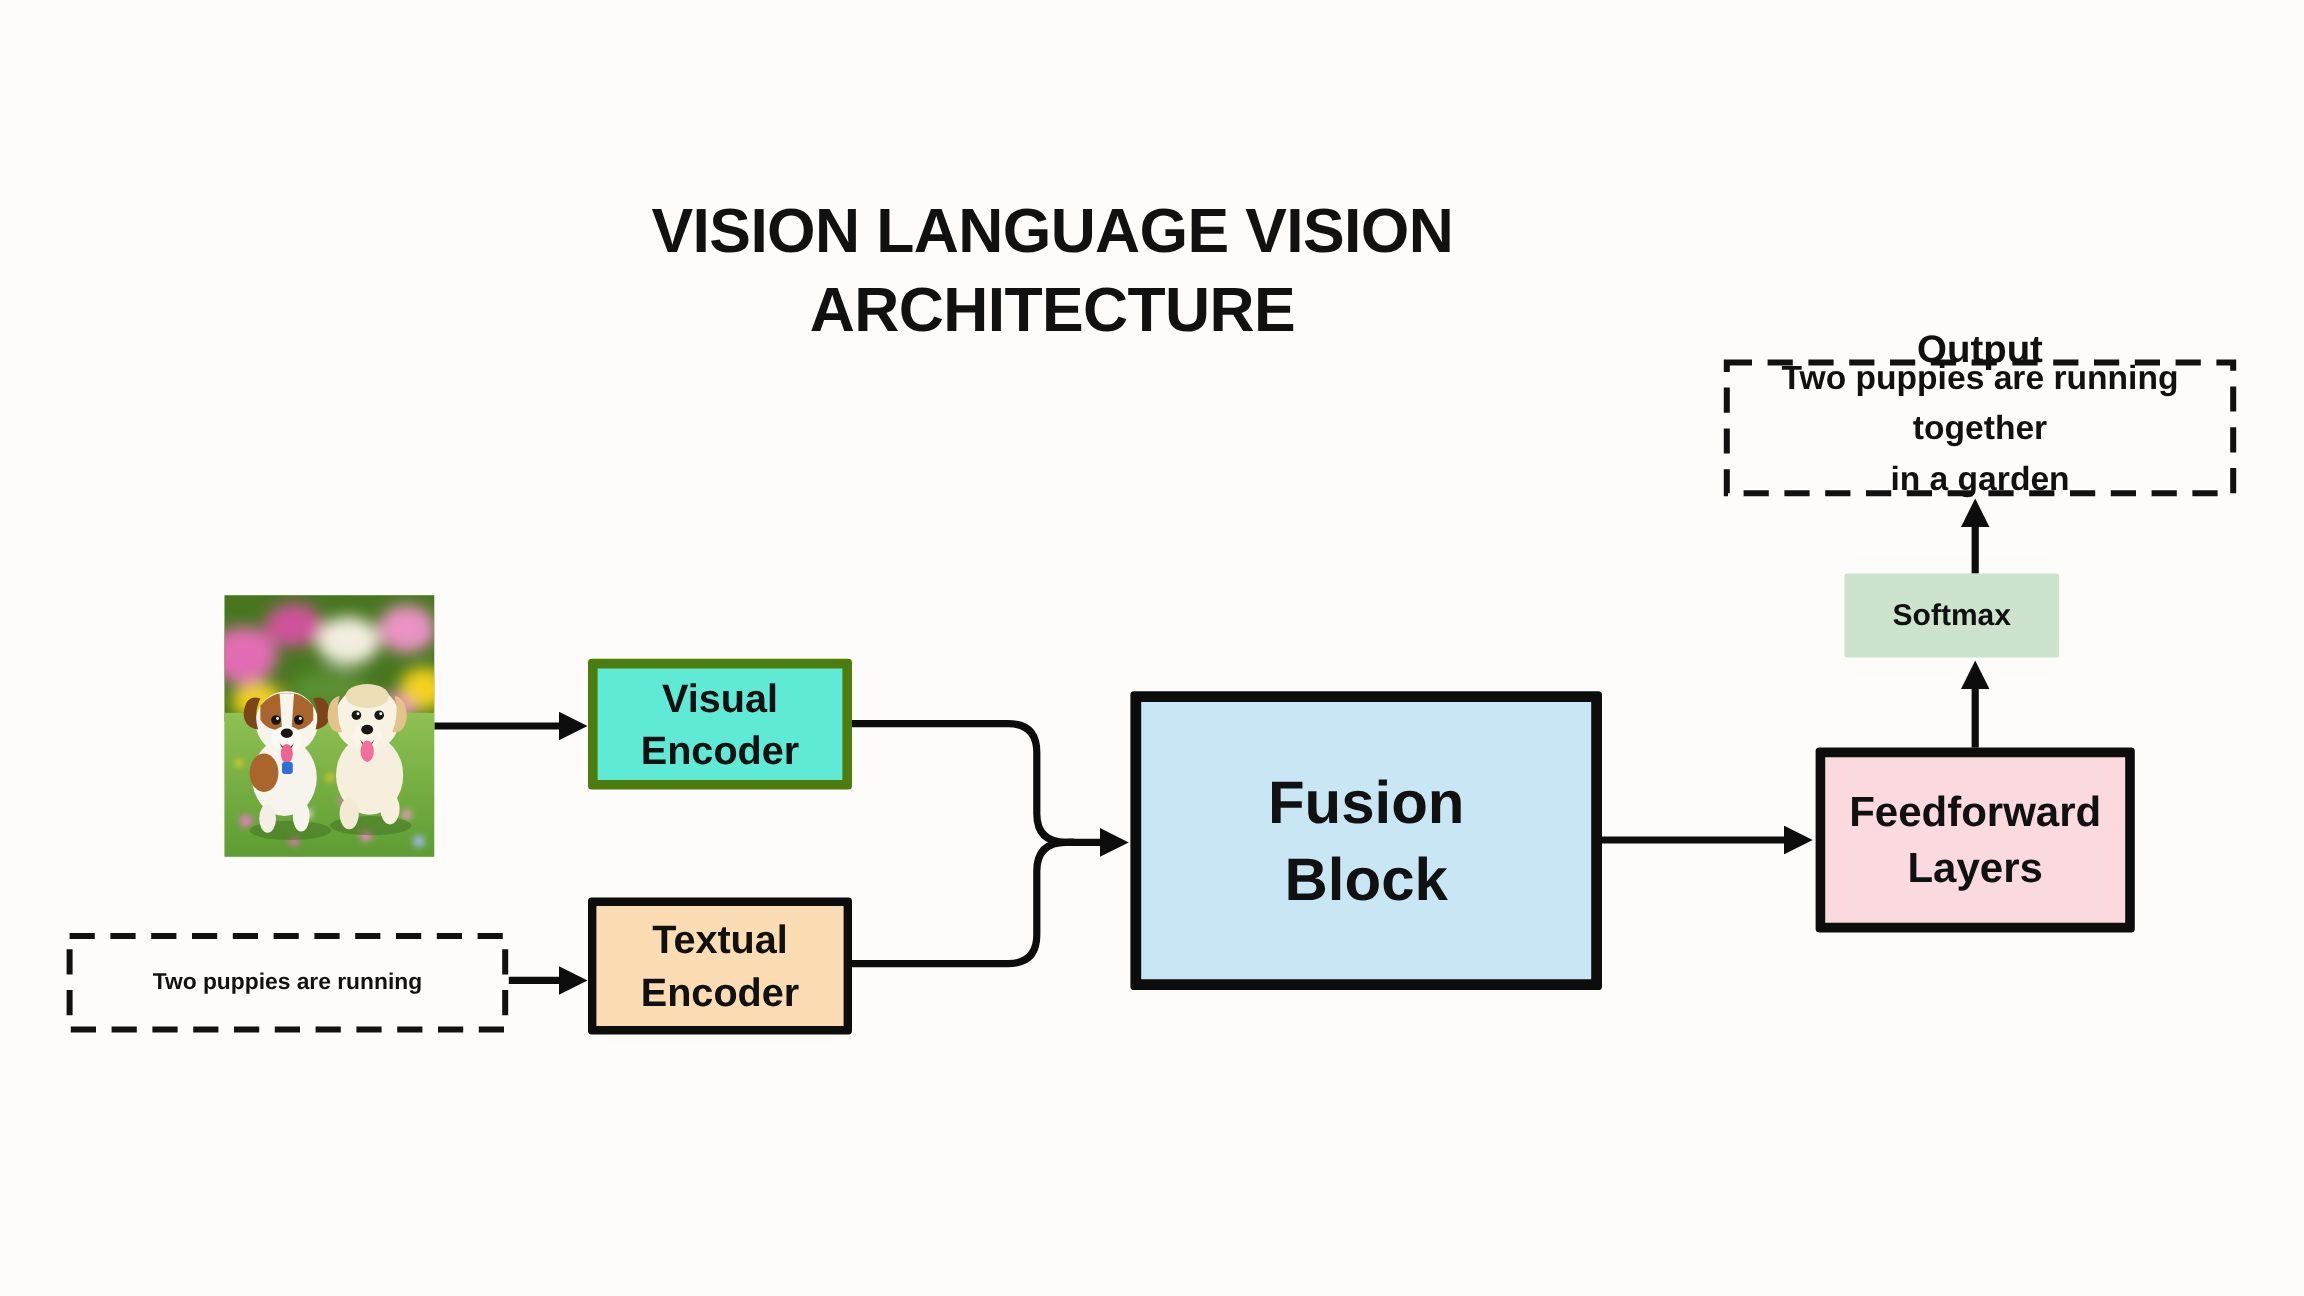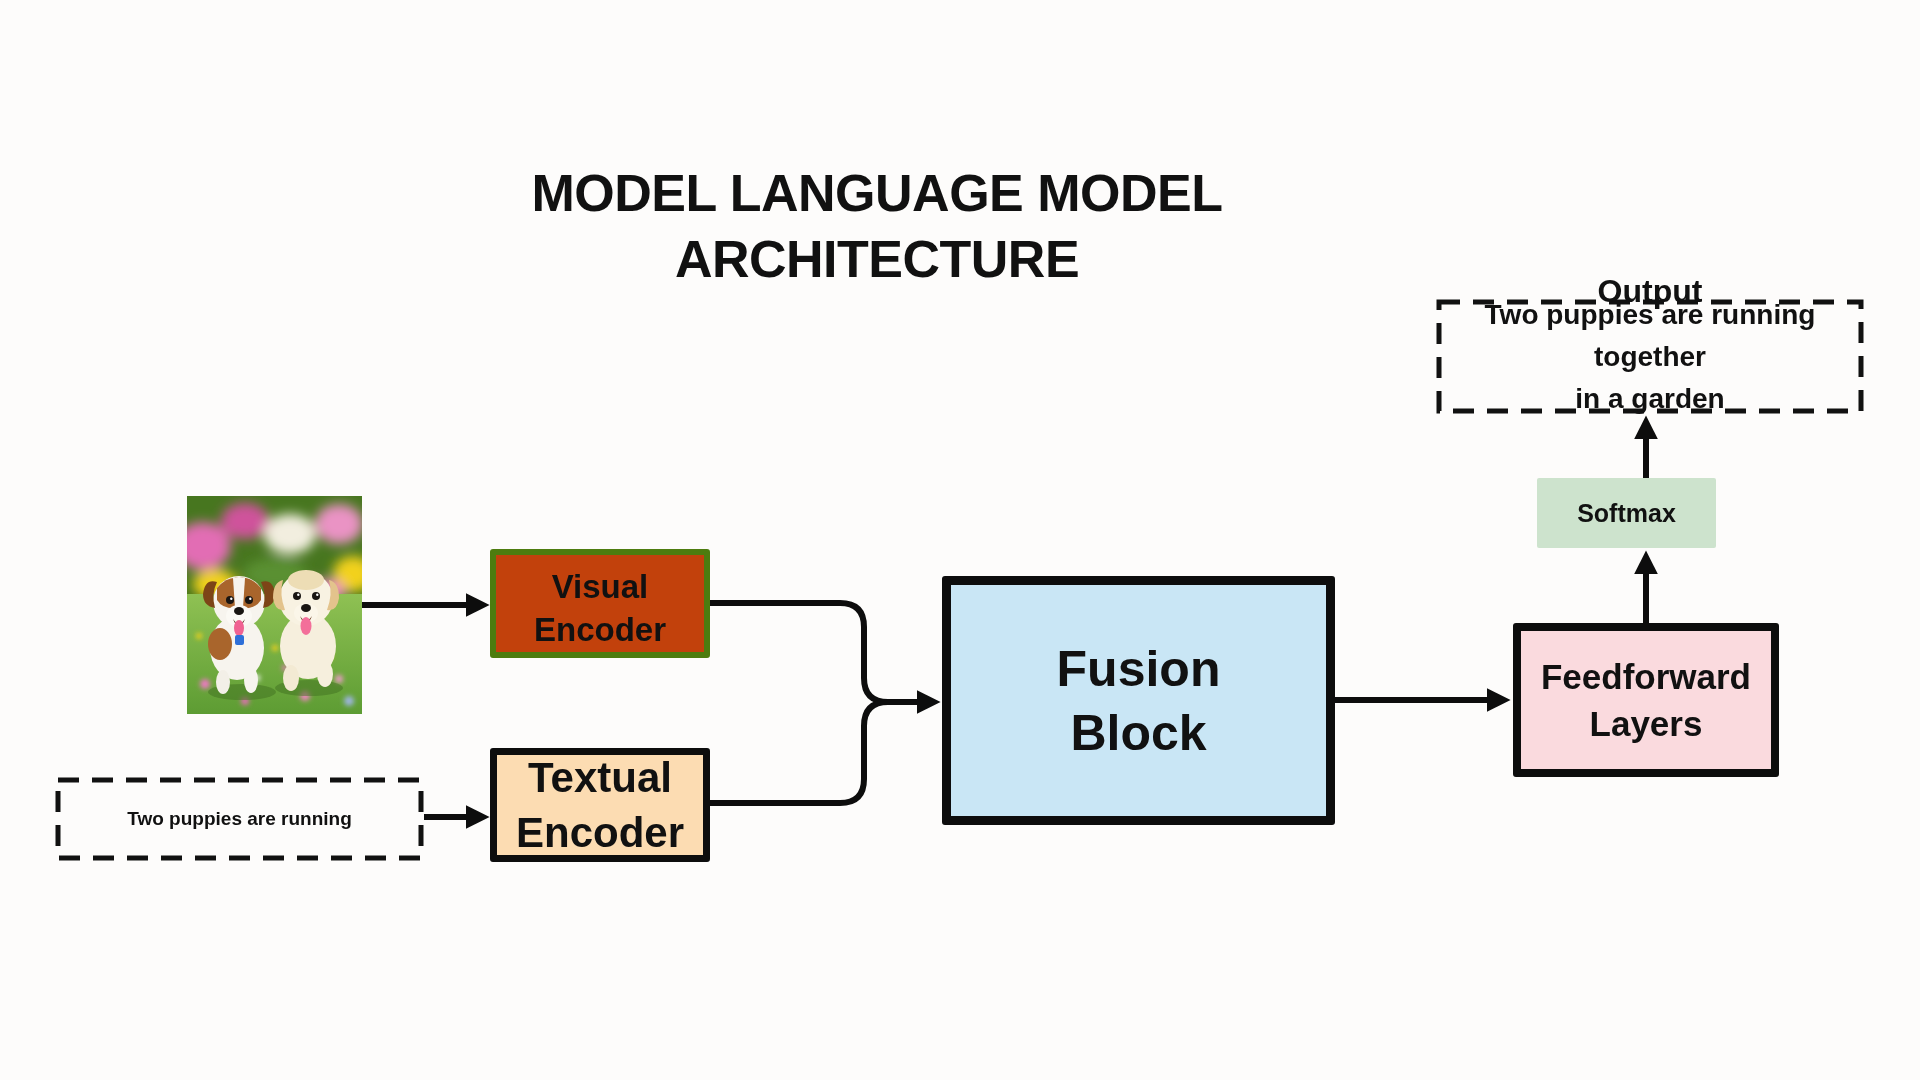--- a/index.html
+++ b/index.html
@@ -133,7 +133,7 @@
     <path d="M 1646 478 L 1646 437" fill="none" stroke="#0d0d0d" stroke-width="6" marker-end="url(#ah)"></path>
   </svg>
 
-  <div class="title pre">MODEL LANGUAGE MODEL
+  <div class="title pre">VISION LANGUAGE VISION
 ARCHITECTURE</div>
 
   <div class="photo">

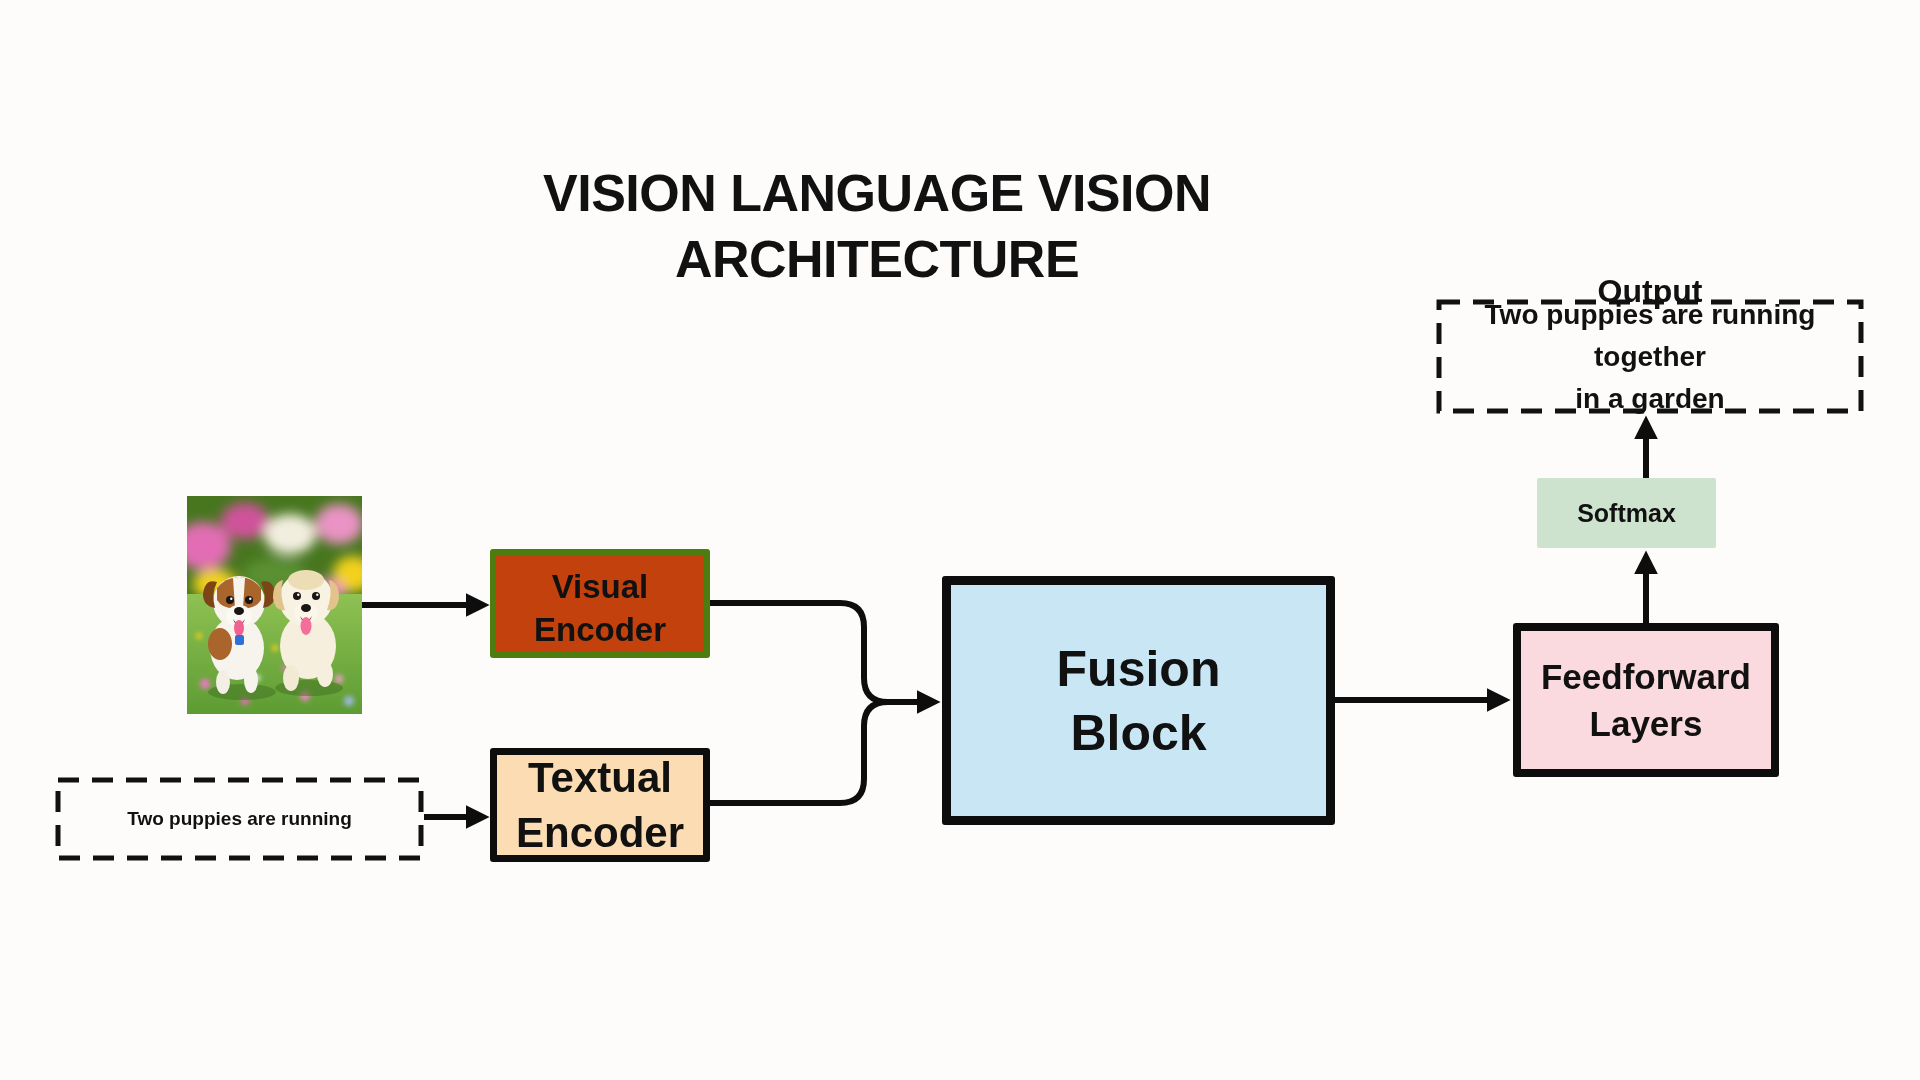--- a/index.html
+++ b/index.html
@@ -40,9 +40,9 @@
   }
   .node-visual {
     left: 490px; top: 549px; width: 220px; height: 109px;
-    background: #c2410c;
-    border: 6px solid #4d7c0f; border-radius: 3px;
-    font-size: 33px; line-height: 1.32; align-items: flex-end;
+    background: #5eead4;
+    border: 8px solid #4d7c0f; border-radius: 3px;
+    font-size: 33px; line-height: 1.32;
   }
   .node-textual {
     left: 490px; top: 748px; width: 220px; height: 114px;

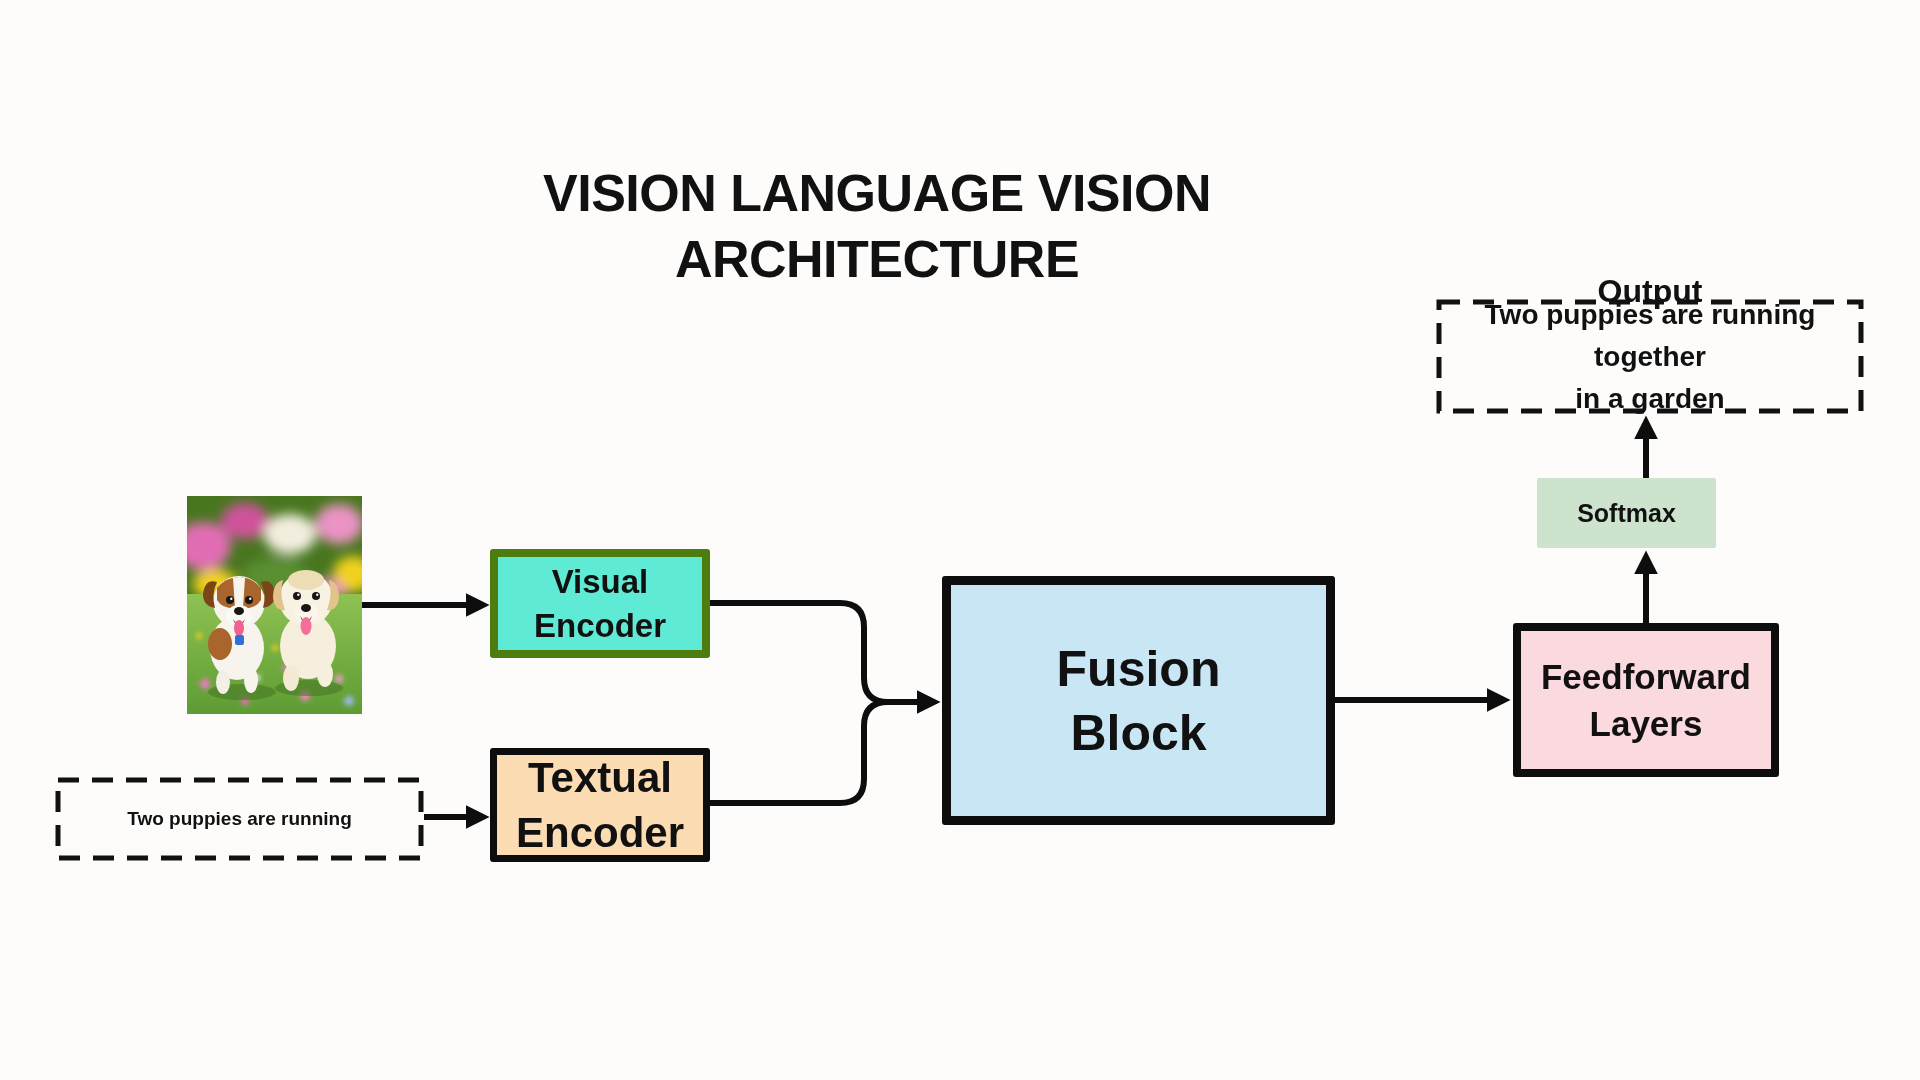--- a/index.html
+++ b/index.html
@@ -48,7 +48,7 @@
     left: 490px; top: 748px; width: 220px; height: 114px;
     background: #fcdcb2;
     border: 7px solid #0d0d0d; border-radius: 3px;
-    font-size: 42px; line-height: 1.32;
+    font-size: 33px; line-height: 1.32;
   }
   .node-fusion {
     left: 942px; top: 576px; width: 393px; height: 249px;

